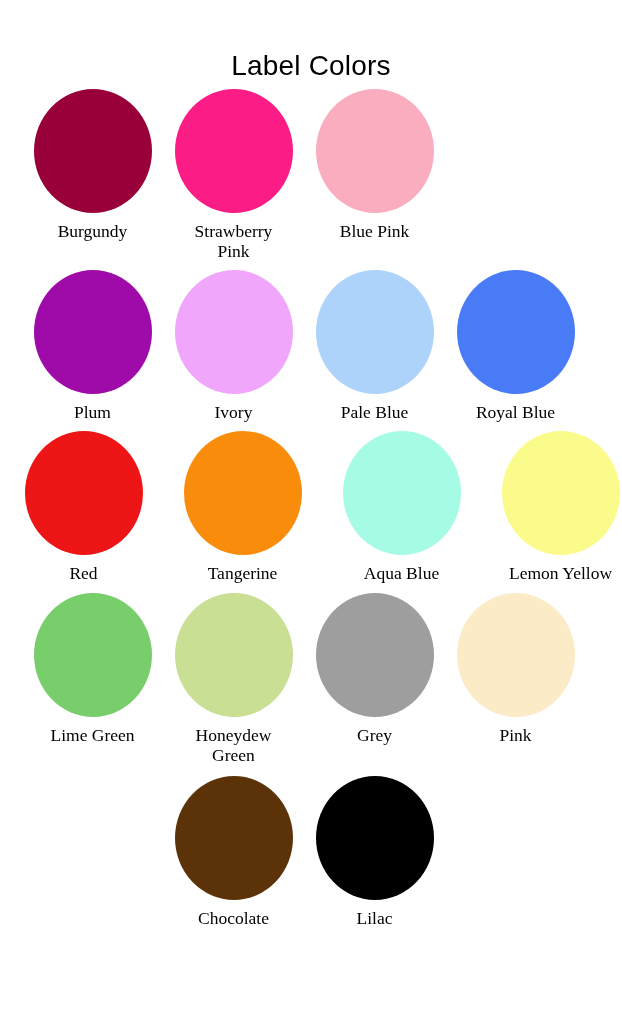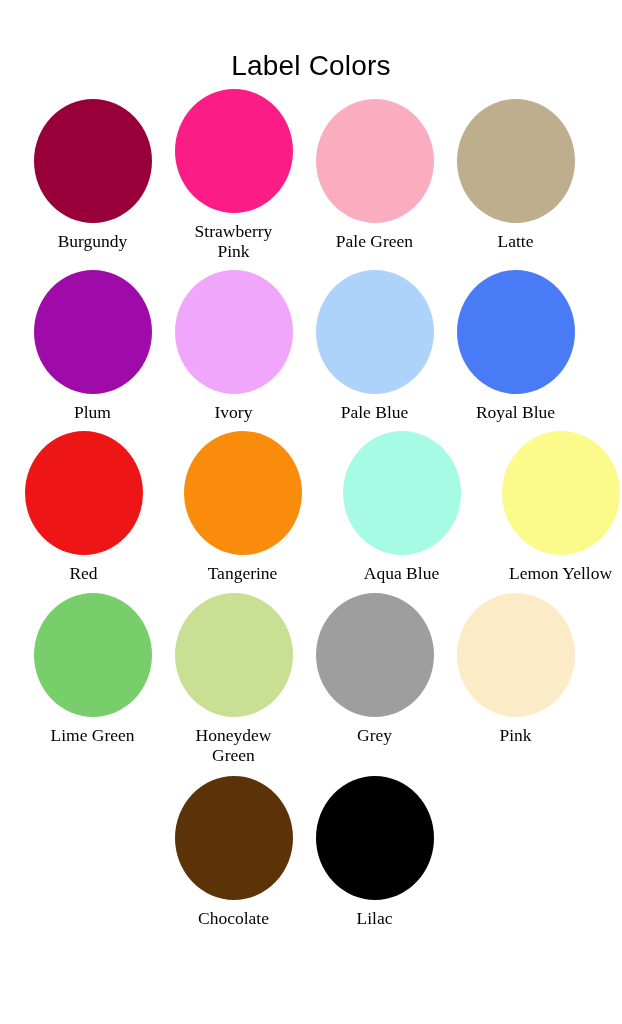--- a/index.html
+++ b/index.html
@@ -47,7 +47,7 @@
     box-sizing: border-box;
     padding-left: 22px;
   }
-  .row-1 { margin-top: 9px; align-items: center; }
+  .row-1 { margin-top: 9px; }
   .row-2 { margin-top: 8px; }
   .row-3 { margin-top: 9px; gap: 36px; }
   .row-4 { margin-top: 9px; }

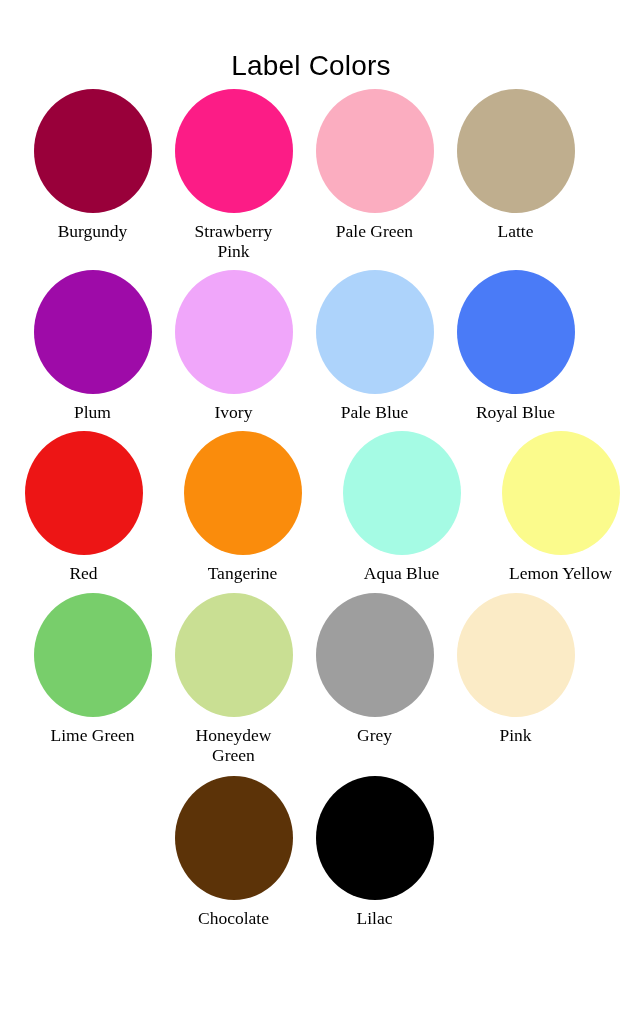--- a/index.html
+++ b/index.html
@@ -99,7 +99,7 @@
       </div>
       <div class="swatch-cell">
         <span class="swatch-dot" style="background: rgb(251, 173, 192);"></span>
-        <span class="swatch-label">Pale Green</span>
+        <span class="swatch-label">Blue Pink</span>
       </div>
       <div class="swatch-cell">
         <span class="swatch-dot" style="background: rgb(191, 174, 142);"></span>

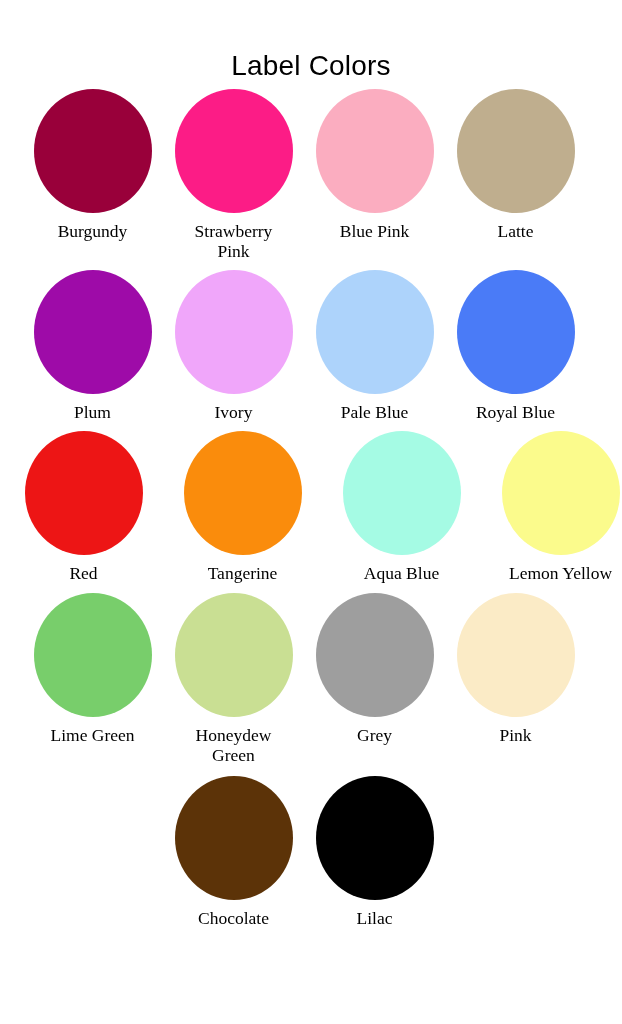--- a/index.html
+++ b/index.html
@@ -101,10 +101,6 @@
         <span class="swatch-dot" style="background: rgb(251, 173, 192);"></span>
         <span class="swatch-label">Blue Pink</span>
       </div>
-      <div class="swatch-cell">
-        <span class="swatch-dot" style="background: rgb(191, 174, 142);"></span>
-        <span class="swatch-label">Latte</span>
-      </div>
     </div>
 
     <div class="swatch-row row-2">

